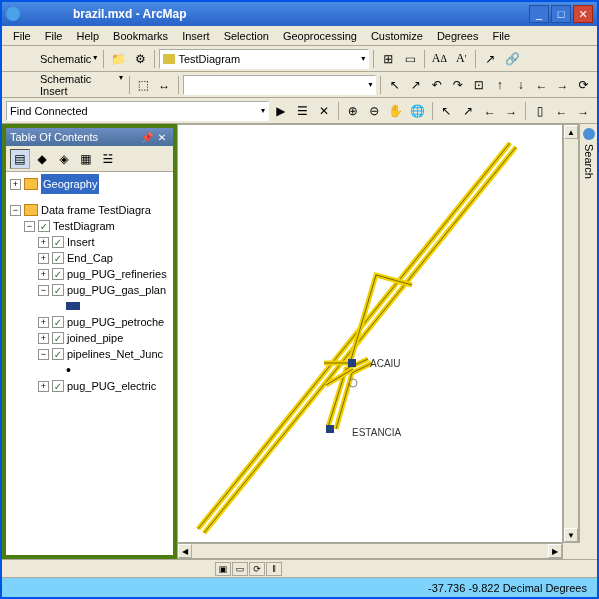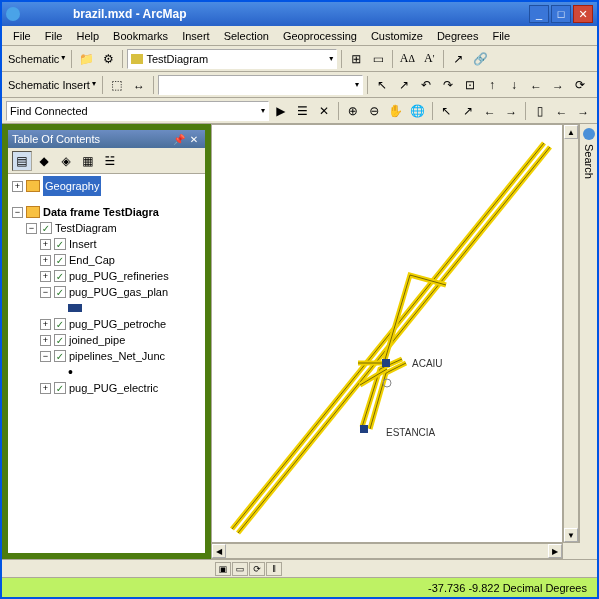--- a/index.html
+++ b/index.html
@@ -18,7 +18,7 @@
 .tdrop { border: 1px inset #fff; background: #fff; height: 20px; padding: 0 3px; display: flex; align-items: center; font-size: 11px; }
 .tdrop .arr { margin-left: 3px; font-size: 8px; }
 .tsep { width: 1px; height: 18px; background: #aca899; margin: 0 2px; }
-.tlabel { padding: 0 2px; display: flex; align-items: flex-start; }
+.tlabel { padding: 0 2px; display: flex; align-items: flex-start; margin-left: 32px; }
 .body { flex: 1; display: flex; overflow: hidden; }
 .toc { width: 209px; border: 6px solid #4d7c0f; display: flex; flex-direction: column; background: #fff; }
 .toc-header { background: linear-gradient(#6b8cc2, #4a6f9b); color: #fff; height: 18px; display: flex; align-items: center; padding: 0 4px; font-size: 11px; }

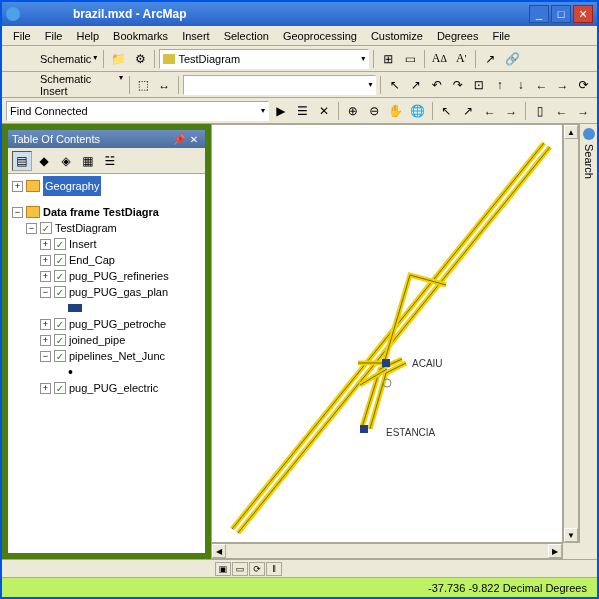--- a/index.html
+++ b/index.html
@@ -20,7 +20,7 @@
 .tsep { width: 1px; height: 18px; background: #aca899; margin: 0 2px; }
 .tlabel { padding: 0 2px; display: flex; align-items: flex-start; margin-left: 32px; }
 .body { flex: 1; display: flex; overflow: hidden; }
-.toc { width: 209px; border: 6px solid #4d7c0f; display: flex; flex-direction: column; background: #fff; }
+.toc { width: 175px; border: 4px solid #4d7c0f; display: flex; flex-direction: column; background: #fff; }
 .toc-header { background: linear-gradient(#6b8cc2, #4a6f9b); color: #fff; height: 18px; display: flex; align-items: center; padding: 0 4px; font-size: 11px; }
 .toc-header .sp { flex: 1; }
 .toc-header .pin, .toc-header .x { width: 14px; height: 14px; display: flex; align-items: center; justify-content: center; cursor: pointer; font-size: 10px; }

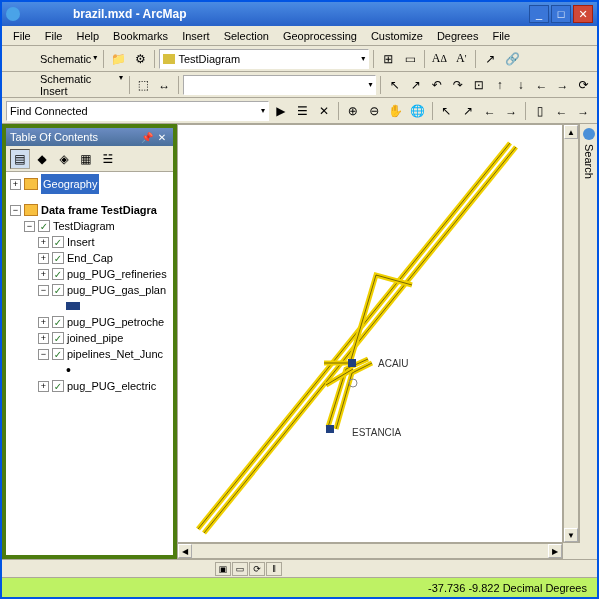--- a/index.html
+++ b/index.html
@@ -31,7 +31,7 @@
 .cb { width: 12px; height: 12px; border: 1px solid #919191; display: flex; align-items: center; justify-content: center; font-size: 10px; margin-right: 3px; background: #fff; color: #2a7a2a; }
 .df-icon { width: 14px; height: 12px; background: #f8c040; border: 1px solid #c08020; margin-right: 3px; }
 .tnode.sel .lbl { background: #316ac5; color: #fff; padding: 4px 2px; }
-.tnode.bold .lbl { font-weight: bold; text-align: right; }
+.tnode.bold .lbl { font-weight: normal; text-align: right; }
 .right { flex: 1; display: flex; position: relative; }
 .mapview { flex: 1; background: #fff; border: 1px solid #aca899; position: relative; overflow: hidden; }
 .map-svg { position: absolute; left: 0; top: 0; }

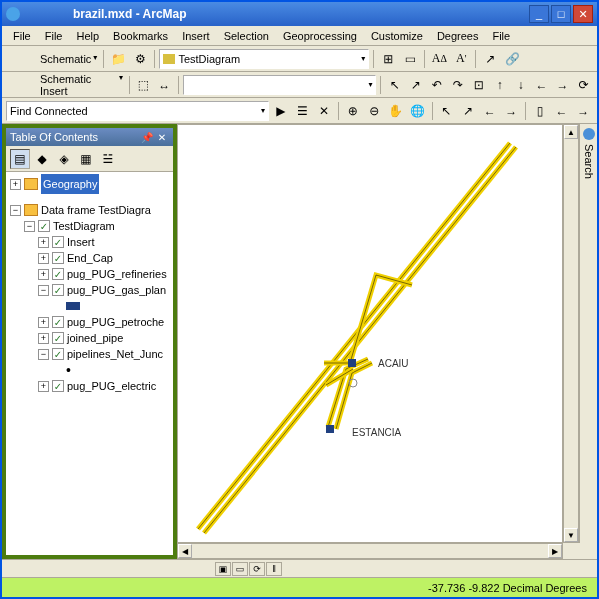--- a/index.html
+++ b/index.html
@@ -261,7 +261,7 @@
               <rect x="148" y="300" width="8" height="8" fill="#204080"></rect>
               <circle cx="175" cy="258" r="4" fill="none" stroke="#888"></circle>
             </svg>
-            <div class="maplabel" style="left:200px;top:233px">ACAIU</div>
+            <div class="maplabel" style="left:192px;top:233px">ACAIU</div>
             <div class="maplabel" style="left:174px;top:302px">ESTANCIA</div>
           </div>
           <div class="scrollbar-v">

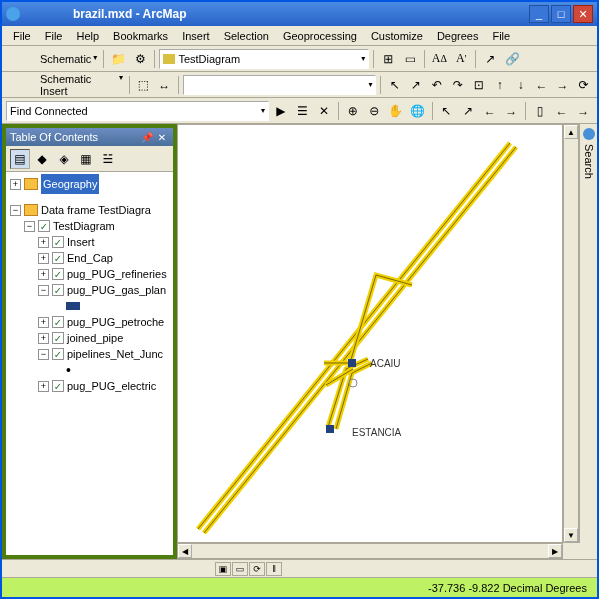--- a/index.html
+++ b/index.html
@@ -44,7 +44,7 @@
 .bottombar { height: 18px; background: #ece9d8; border-top: 1px solid #aca899; display: flex; align-items: center; }
 .viewtabs { display: flex; padding: 0 4px; gap: 1px; }
 .vtab { width: 16px; height: 14px; border: 1px solid #aca899; display: flex; align-items: center; justify-content: center; font-size: 9px; cursor: pointer; }
-.statusbar { height: 20px; background: #bef264; border-top: 1px solid #aca899; display: flex; align-items: center; padding: 0 4px; font-size: 11px; }
+.statusbar { height: 20px; background: #7dd3fc; border-top: 1px solid #aca899; display: flex; align-items: center; padding: 0 4px; font-size: 11px; }
 .status-sp { flex: 1; }
 .status-coords { padding: 0 6px; }
 .i1 { padding-left: 14px; } .i2 { padding-left: 28px; } .i3 { padding-left: 42px; }

